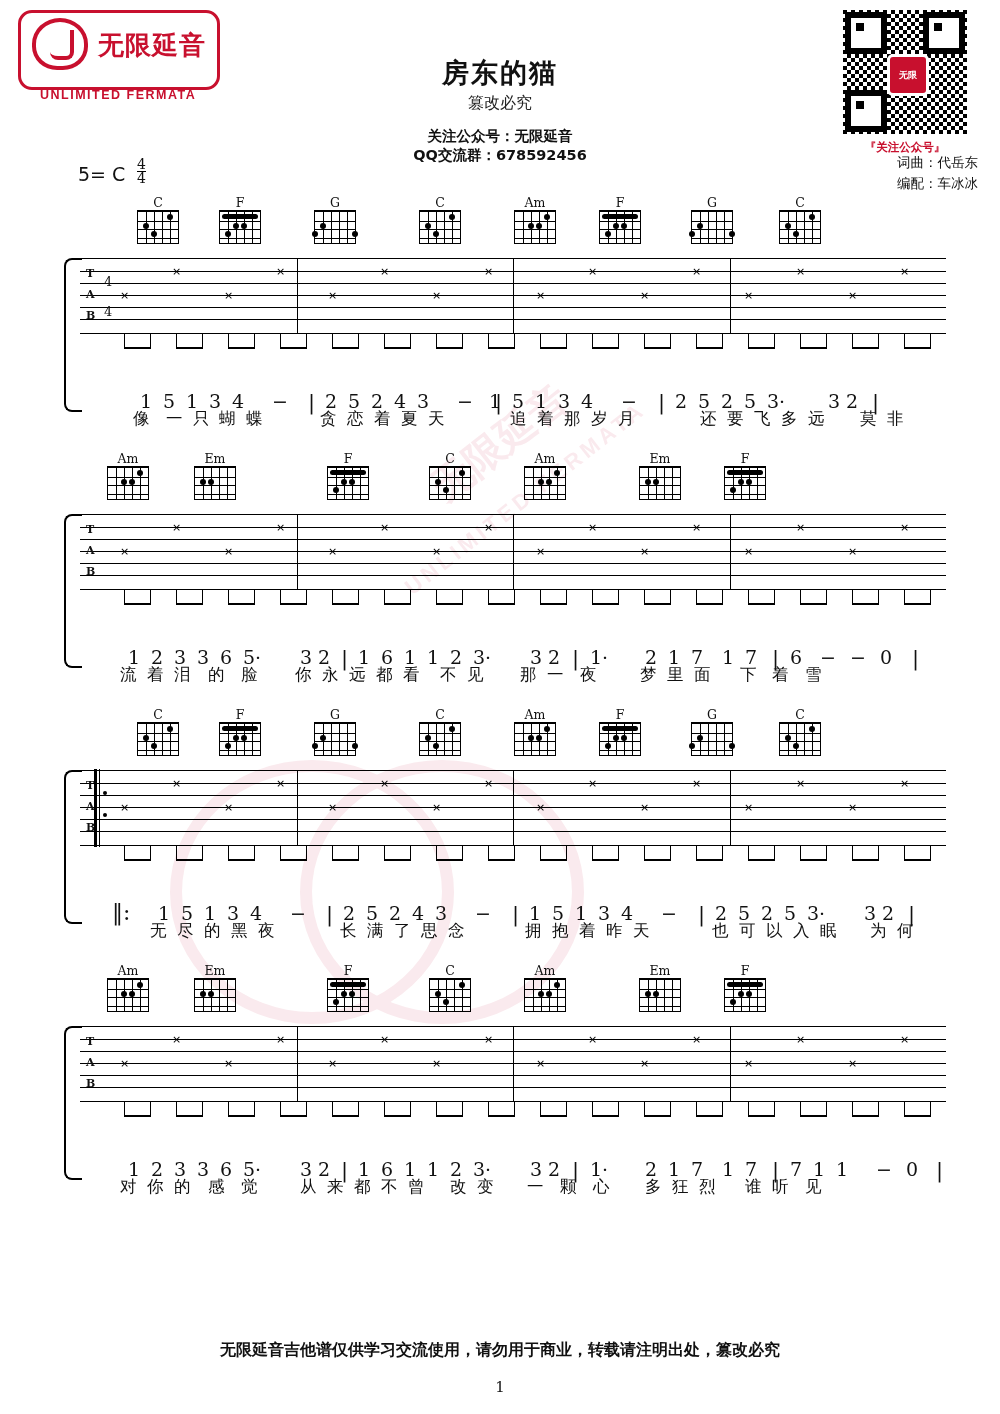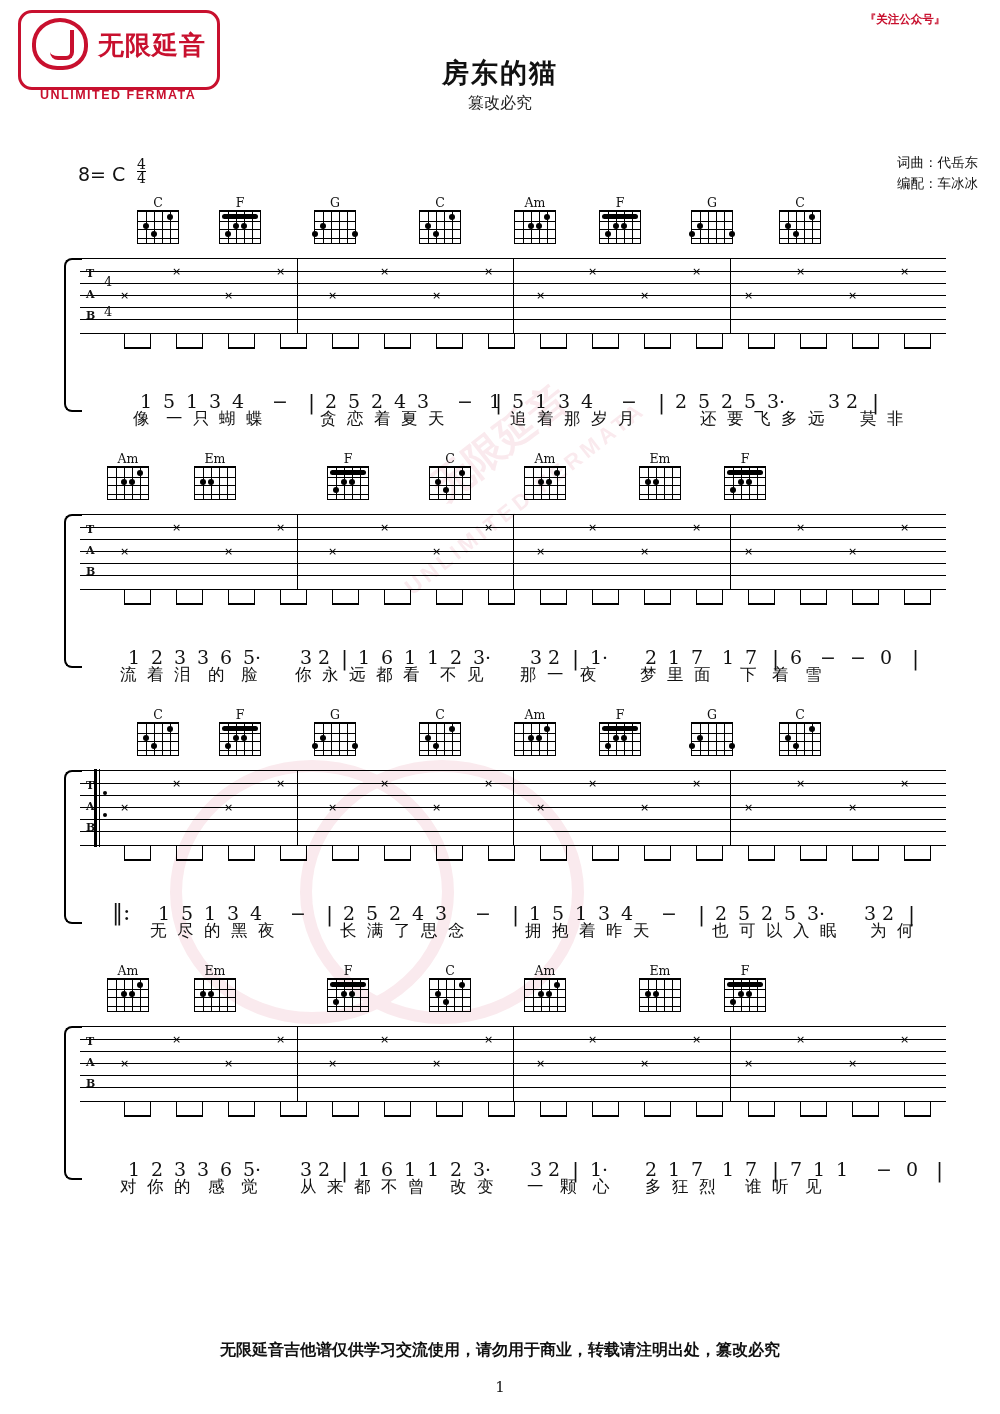--- a/index.html
+++ b/index.html
@@ -433,6 +433,12 @@
 </div>
 
 <div class="qr-box">
+  <div class="qr">
+    <div class="finder f1"></div>
+    <div class="finder f2"></div>
+    <div class="finder f3"></div>
+    <div class="center-logo">无限</div>
+  </div>
   <div class="qr-caption">『关注公众号』</div>
 </div>
 

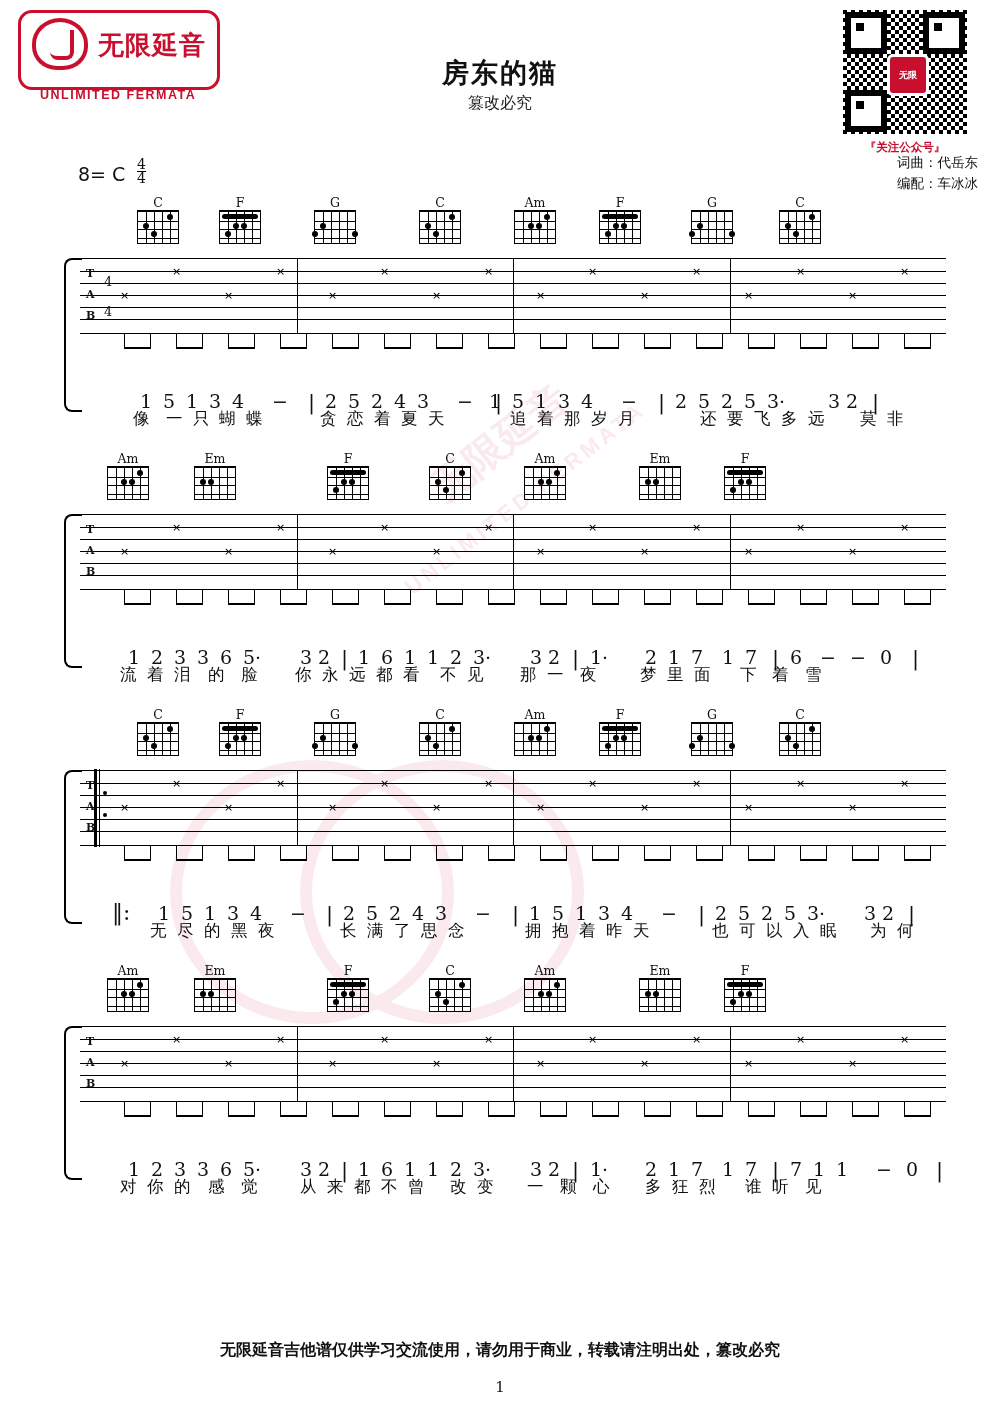--- a/index.html
+++ b/index.html
@@ -430,6 +430,7 @@
 <div class="title">房东的猫</div>
 <div class="artist">篡改必究</div>
 <div class="promo">
+  <div>关注公众号：无限延音</div>
 </div>
 
 <div class="qr-box">

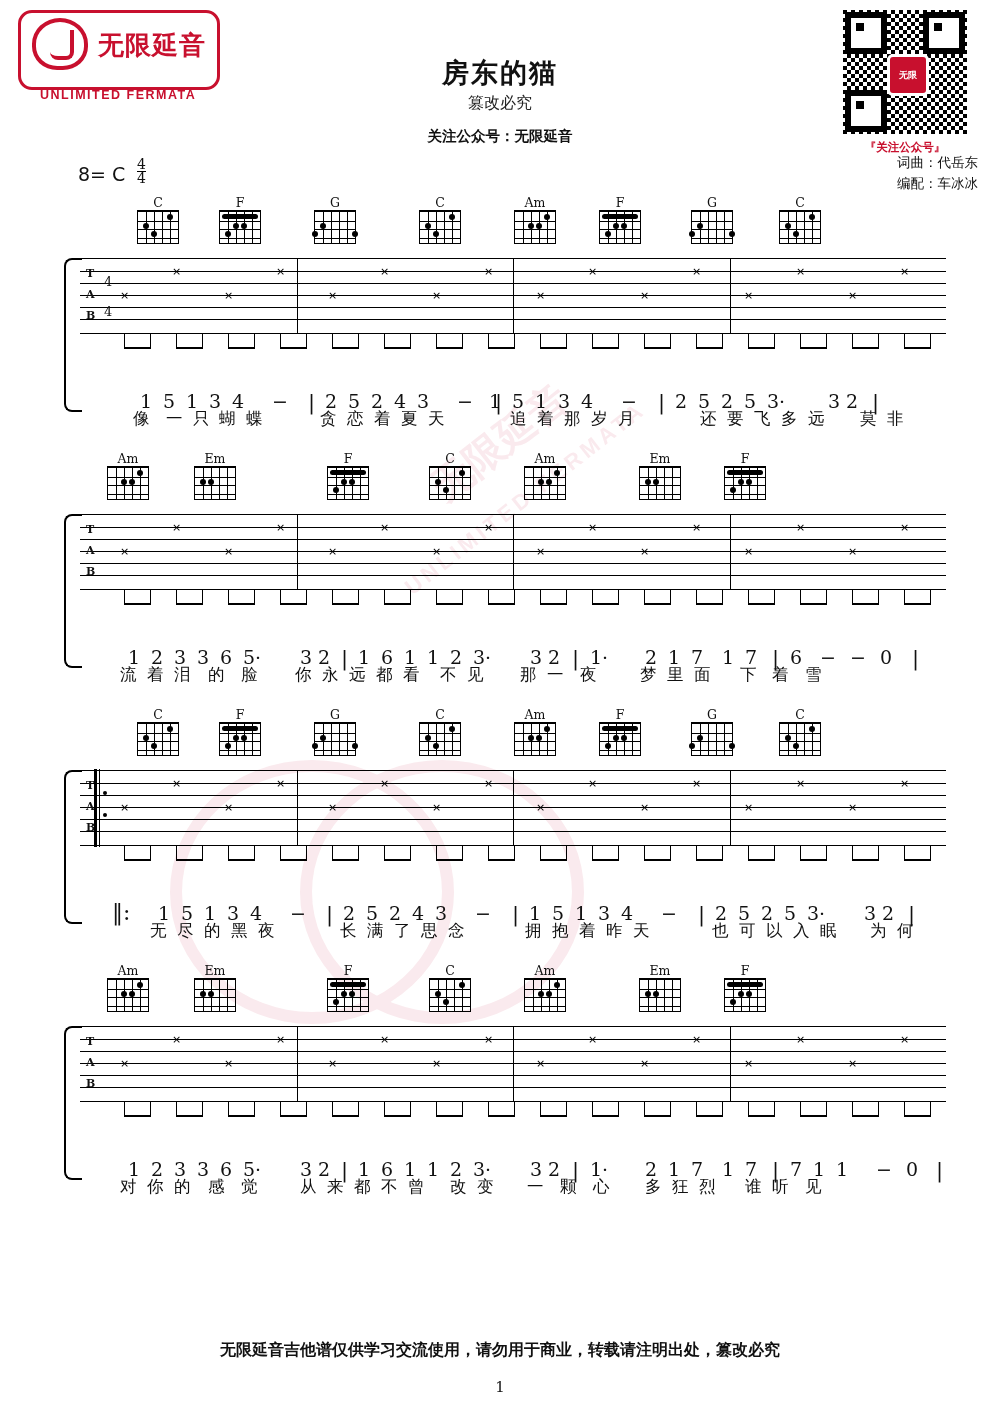--- a/index.html
+++ b/index.html
@@ -431,6 +431,7 @@
 <div class="artist">篡改必究</div>
 <div class="promo">
   <div>关注公众号：无限延音</div>
+  <div>QQ交流群：678592456</div>
 </div>
 
 <div class="qr-box">

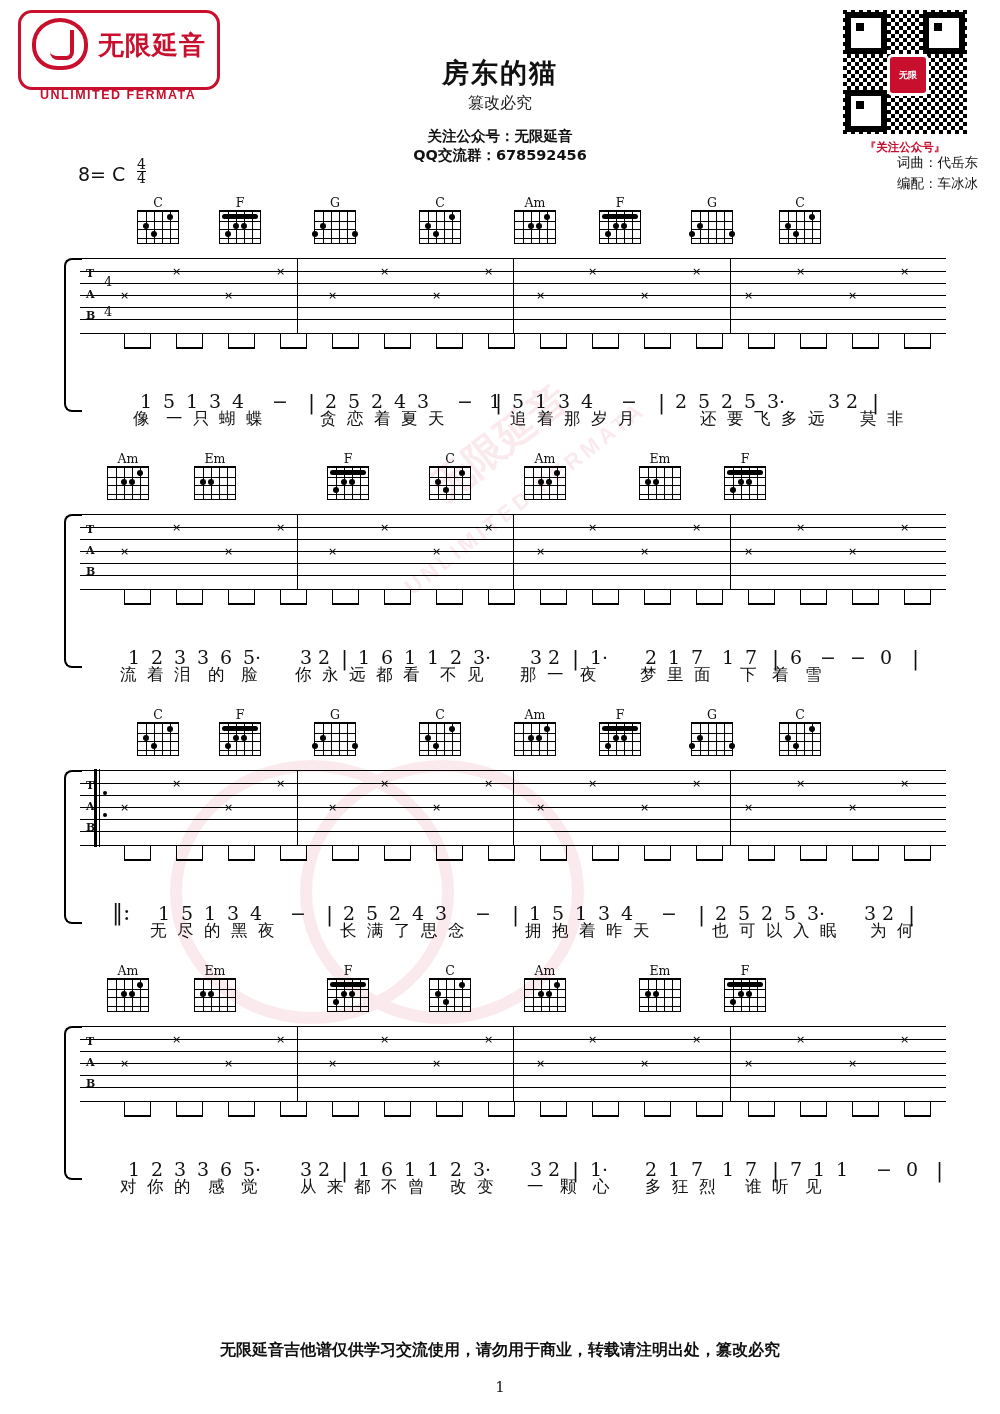--- a/index.html
+++ b/index.html
@@ -449,7 +449,7 @@
   <div>编配：车冰冰</div>
 </div>
 
-<div class="key-sig">8= C</div>
+<div class="key-sig">5= C</div>
 <div class="time-sig">
   <span class="num">4</span>
   <span class="den">4</span>

